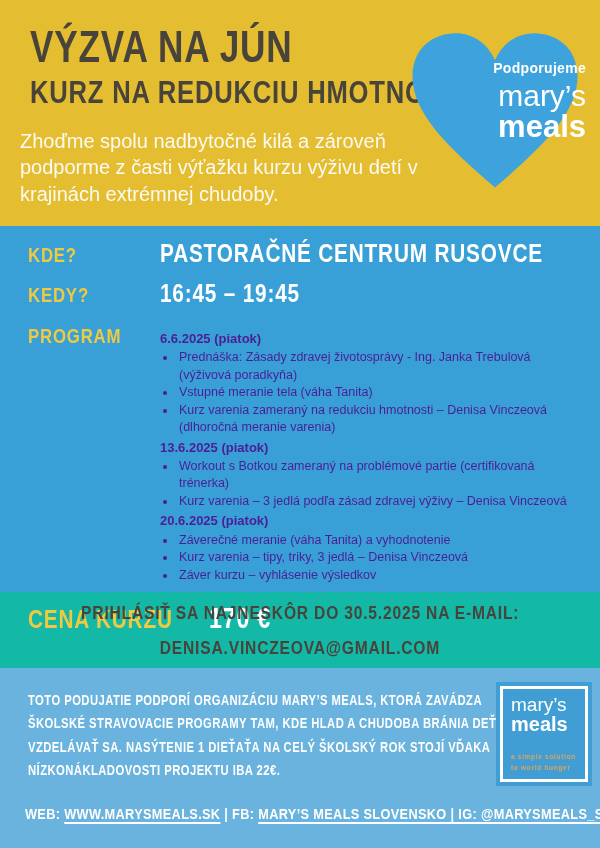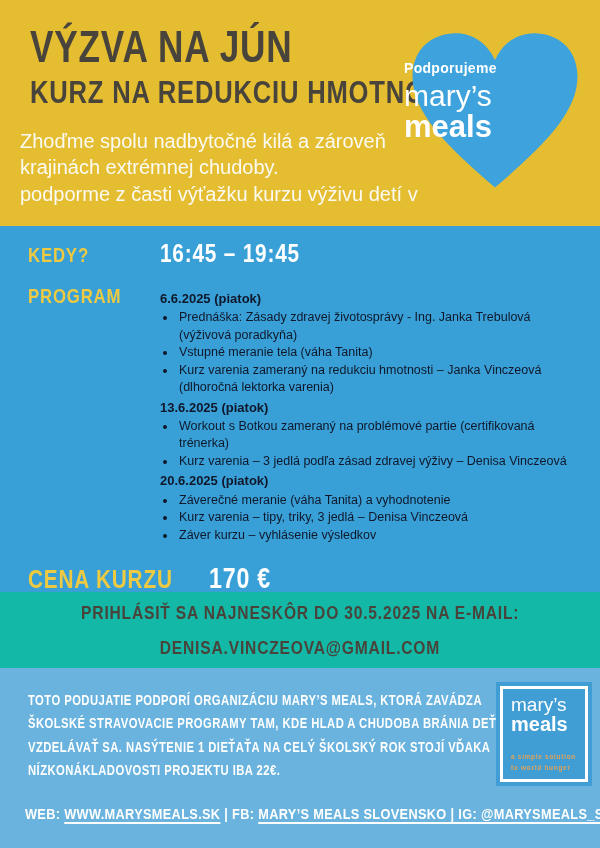--- a/index.html
+++ b/index.html
@@ -21,7 +21,7 @@
 
   .heart-wrap { position:absolute; right:14px; top:26px; width:182px; height:165px; }
   .heart-wrap svg { display:block; width:182px; height:165px; }
-  .heart-text { position:absolute; left:0; right:0; top:34px; text-align:left; color:#fff; }
+  .heart-text { position:absolute; left:0; right:0; top:34px; text-align:right; color:#fff; }
   .heart-tagline { font-size:14px; font-weight:700; letter-spacing:0.3px; margin-bottom:6px; }
   .heart-brand1 { font-size:30px; font-weight:400; line-height:0.95; }
   .heart-brand2 { font-size:31px; font-weight:700; line-height:1.0; }

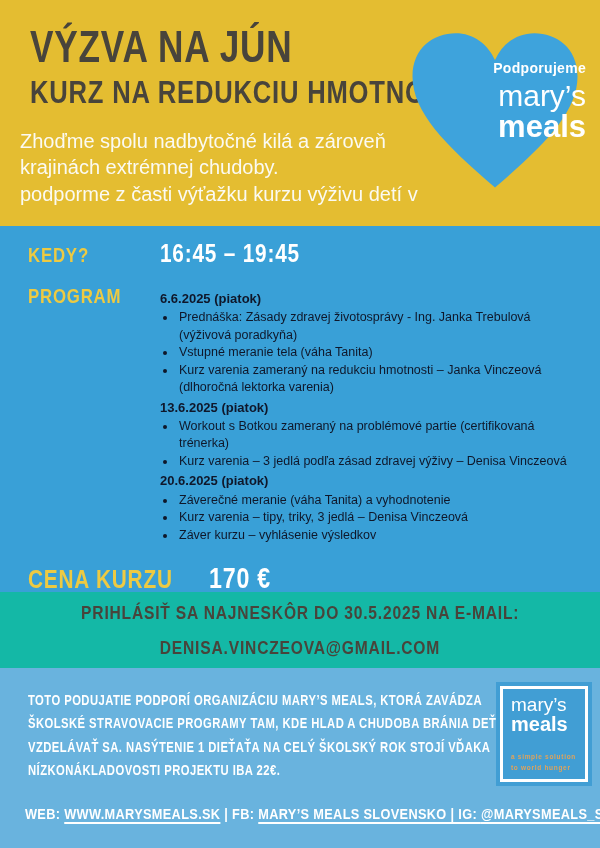--- a/index.html
+++ b/index.html
@@ -79,8 +79,8 @@
     </div>
     <div class="intro">
       <div>Zhoďme spolu nadbytočné kilá a zároveň</div>
+      <div>podporme z časti výťažku kurzu výživu detí v</div>
       <div>krajinách extrémnej chudoby.</div>
-      <div>podporme z časti výťažku kurzu výživu detí v</div>
     </div>
 
     <div class="heart-wrap">

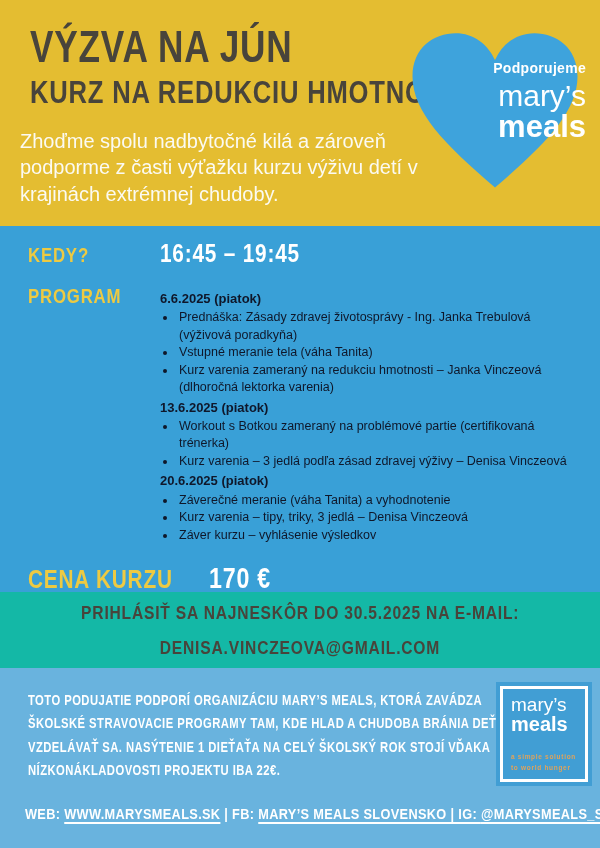--- a/index.html
+++ b/index.html
@@ -99,6 +99,14 @@
 
   <div class="sec-mid">
 
+    <div class="row row-kde">
+      <div class="lbl">
+        <span class="stamp yellow-text">KDE?</span>
+      </div>
+      <div class="val">
+        <span class="stamp white">PASTORAČNÉ CENTRUM RUSOVCE</span>
+      </div>
+    </div>
 
     <div class="row row-kedy">
       <div class="lbl">

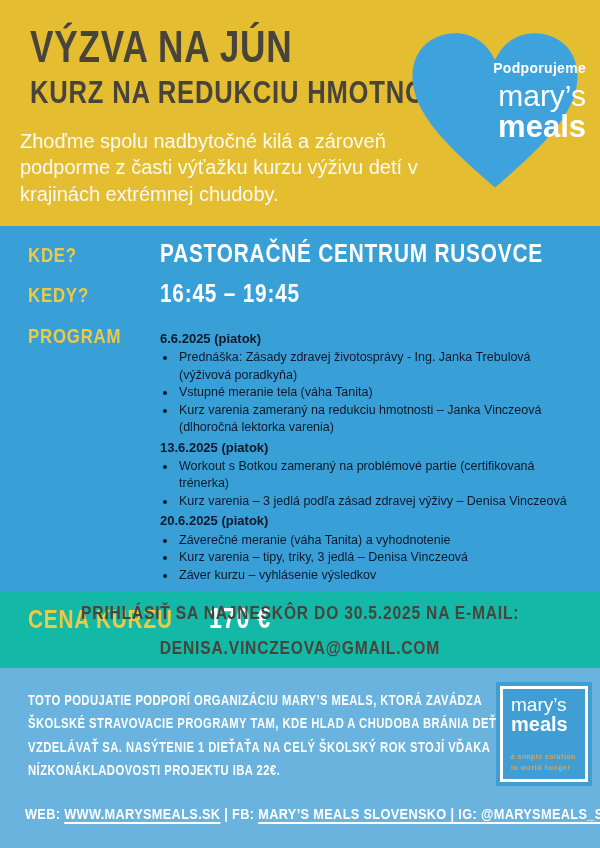--- a/index.html
+++ b/index.html
@@ -33,7 +33,7 @@
   .val { font-size:26px; }
   .row-kde { margin-bottom:9px; }
   .row-kedy { margin-bottom:15px; }
-  .program-content { width:424px; color:#0f172a; font-size:12.5px; line-height:1.4; }
+  .program-content { width:424px; color:#4c1d95; font-size:12.5px; line-height:1.4; }
   .pdate { font-weight:700; font-size:13px; }
   ul.pitems { margin:1px 0 2px; padding-left:17px; list-style:disc; }
   ul.pitems li { padding-left:2px; }

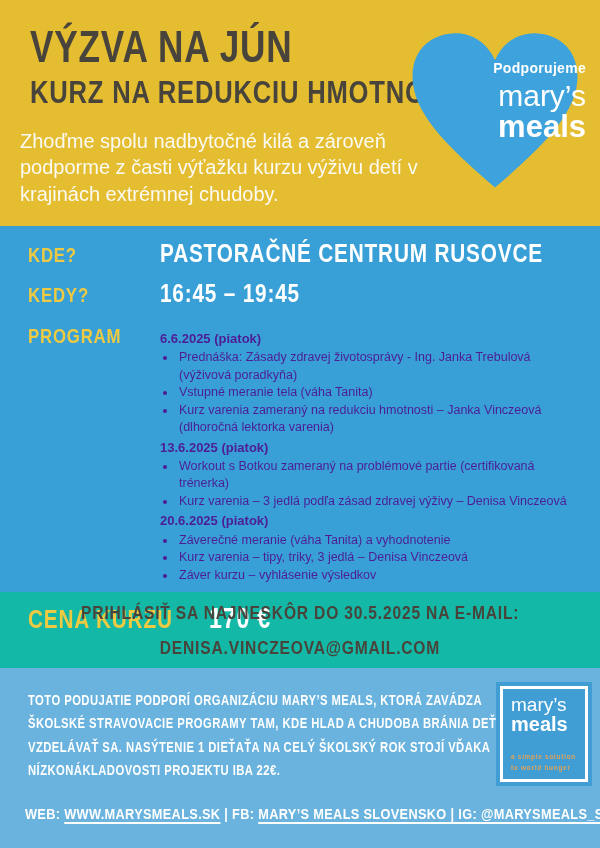--- a/index.html
+++ b/index.html
@@ -127,7 +127,7 @@
         <ul class="pitems">
           <li>Prednáška: Zásady zdravej životosprávy - Ing. Janka Trebulová (výživová poradkyňa)</li>
           <li>Vstupné meranie tela (váha Tanita)</li>
-          <li>Kurz varenia zameraný na redukciu hmotnosti – Janka Vinczeová (dlhoročná lektorka varenia)</li>
+          <li>Kurz varenia zameraný na redukciu hmotnosti – Denisa Vinczeová (dlhoročná meranie varenia)</li>
         </ul>
 
         <div class="pdate">13.6.2025 (piatok)</div>

